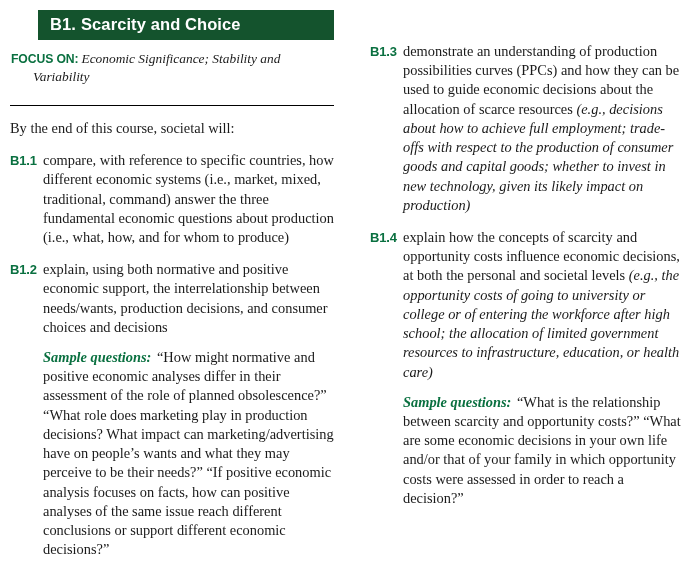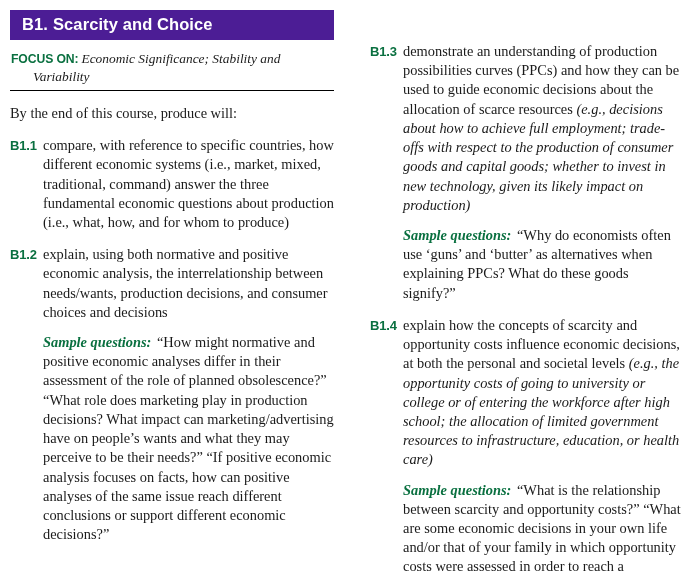--- a/index.html
+++ b/index.html
@@ -40,7 +40,7 @@
 
   
   .strand-header {
-    background: #4c1d95;
+    background: #14532d;
     color: #ffffff;
     font-family: "Liberation Sans", sans-serif;
     font-weight: bold;
@@ -48,6 +48,7 @@
     letter-spacing: 0.1px;
     padding: 4px 26px 5px 12px;
     line-height: 1.28;
+    margin-left: 28px;
   }
   .strand-header .code {
     margin-right: 5px;

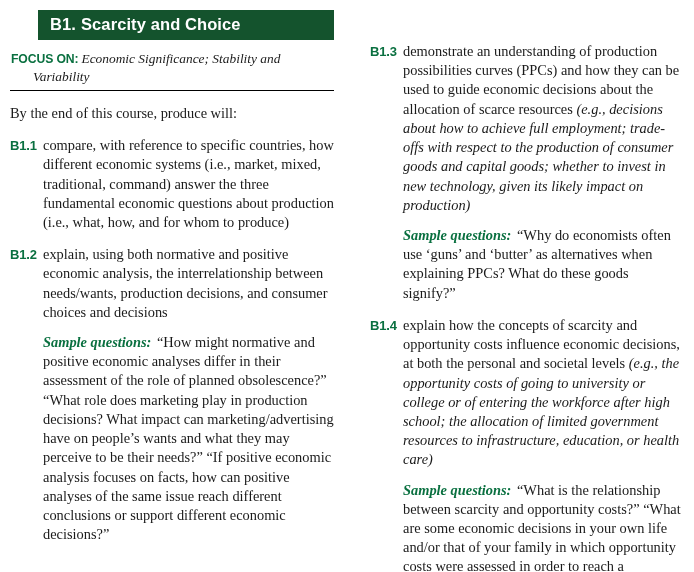--- a/index.html
+++ b/index.html
@@ -59,7 +59,7 @@
     margin-top: 10px;
     padding-left: 1px;
     border-bottom: 1.4px solid #000000;
-    padding-bottom: 4px;
+    padding-bottom: 19px;
   }
   .focus-line {
     font-family: "Liberation Serif", serif;

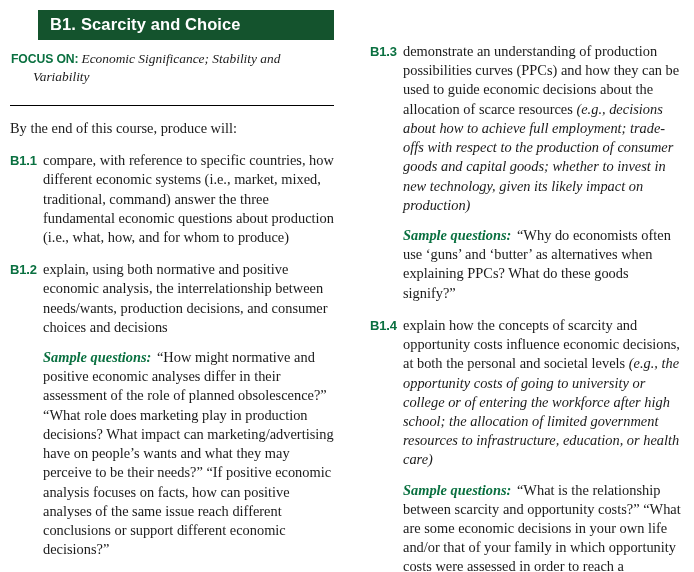--- a/index.html
+++ b/index.html
@@ -145,7 +145,7 @@
       </div>
     </div>
 
-    <div class="intro">By the end of this course, produce will:</div>
+    <div class="intro">By the end of this course, societal will:</div>
 
     <div class="expectation">
       <span class="exp-code">B1.1</span><span>compare, with reference to specific countries, how different economic systems (i.e., market, mixed, traditional, command) answer the three fundamental economic questions about production (i.e., what, how, and for whom to produce)</span><span class="eg"></span>

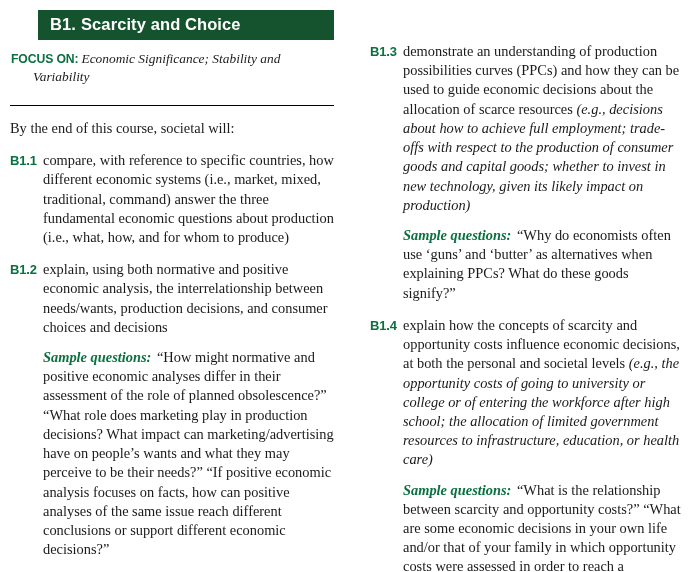--- a/index.html
+++ b/index.html
@@ -165,9 +165,6 @@
     <div class="expectation">
       <span class="exp-code">B1.3</span><span>demonstrate an understanding of production possibilities curves (PPCs) and how they can be used to guide economic decisions about the allocation of scarce resources </span><span class="eg">(e.g., decisions about how to achieve full employment; trade-offs with respect to the production of consumer goods and capital goods; whether to invest in new technology, given its likely impact on production)</span>
     </div>
-    <div class="sample">
-      <span class="sq-label">Sample questions:</span> <span>“Why do economists often use ‘guns’ and ‘butter’ as alternatives when explaining PPCs? What do these goods signify?”</span>
-    </div>
 
     <div class="expectation">
       <span class="exp-code">B1.4</span><span>explain how the concepts of scarcity and opportunity costs influence economic decisions, at both the personal and societal levels </span><span class="eg">(e.g., the opportunity costs of going to university or college or of entering the workforce after high school; the allocation of limited government resources to infrastructure, education, or health care)</span>

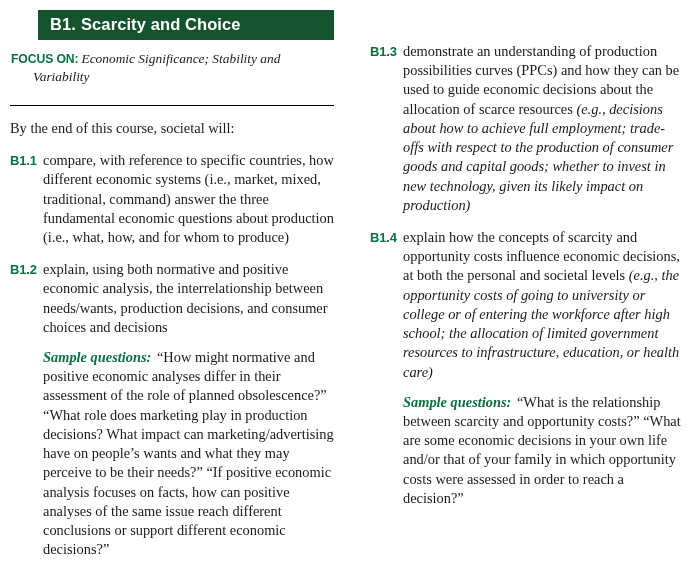--- a/index.html
+++ b/index.html
@@ -152,7 +152,7 @@
     </div>
 
     <div class="expectation">
-      <span class="exp-code">B1.2</span><span>explain, using both normative and positive economic analysis, the interrelationship between needs/wants, production decisions, and consumer choices and decisions</span><span class="eg"></span>
+      <span class="exp-code">B1.2</span><span>explain, using both normative and positive economic support, the interrelationship between needs/wants, production decisions, and consumer choices and decisions</span><span class="eg"></span>
     </div>
     <div class="sample">
       <span class="sq-label">Sample questions:</span> <span>“How might normative and positive economic analyses differ in their assessment of the role of planned obsolescence?” “What role does marketing play in production decisions? What impact can marketing/advertising have on people’s wants and what they may perceive to be their needs?” “If positive economic analysis focuses on facts, how can positive analyses of the same issue reach different conclusions or support different economic decisions?”</span>

